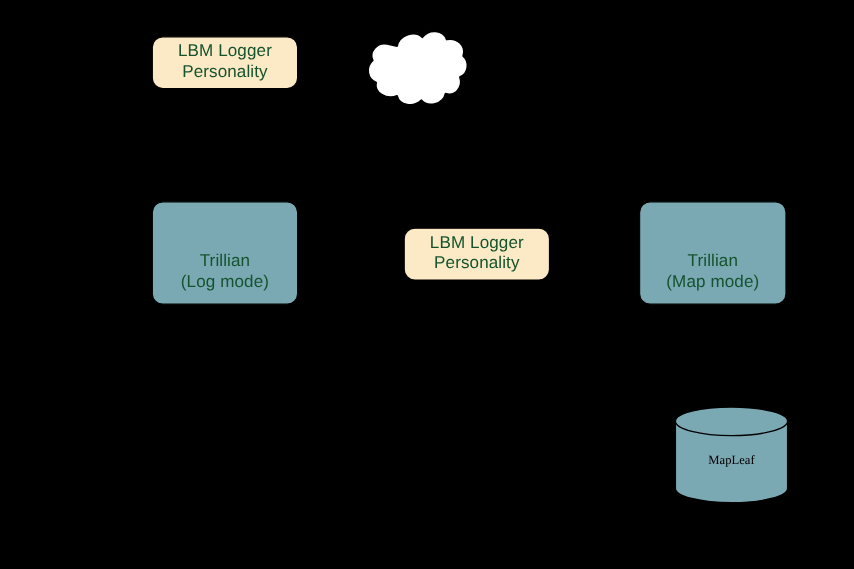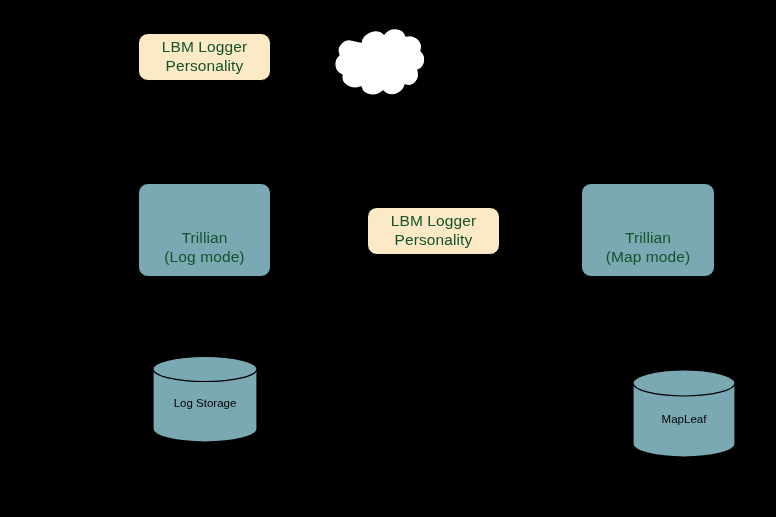--- a/index.html
+++ b/index.html
@@ -104,13 +104,6 @@
 (Map mode)</span>
   </div>
 
-  <div class="cylinder" style="left:152px; top:356px; width:106px; height:86px;">
-    <svg width="106" height="86" viewBox="0 0 106 86" xmlns="http://www.w3.org/2000/svg">
-      <path d="M1 13 L1 73 A52 13 0 0 0 105 73 L105 13 Z" fill="#7aa8b3" stroke="#000000" stroke-width="1.2"></path>
-      <ellipse cx="53" cy="13" rx="52" ry="12.5" fill="#7aa8b3" stroke="#000000" stroke-width="1.2"></ellipse>
-    </svg>
-    <div class="cylinder-label" style="top:41px;">Log Storage</div>
-  </div>
 
   <div class="cylinder" style="left:632px; top:369px; width:104px; height:89px;">
     <svg width="104" height="89" viewBox="0 0 104 89" xmlns="http://www.w3.org/2000/svg">

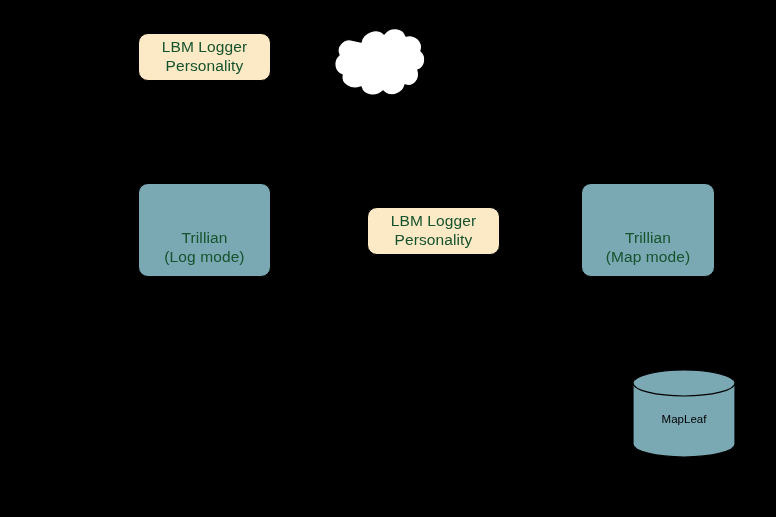--- a/index.html
+++ b/index.html
@@ -105,7 +105,7 @@
   </div>
 
 
-  <div class="cylinder" style="left:632px; top:369px; width:104px; height:89px;">
+  <div class="cylinder" style="left:613px; top:369px; width:104px; height:89px;font-family:Liberation Serif, serif;">
     <svg width="104" height="89" viewBox="0 0 104 89" xmlns="http://www.w3.org/2000/svg">
       <path d="M1 14 L1 75 A51 13 0 0 0 103 75 L103 14 Z" fill="#7aa8b3" stroke="#000000" stroke-width="1.2"></path>
       <ellipse cx="52" cy="14" rx="51" ry="13" fill="#7aa8b3" stroke="#000000" stroke-width="1.2"></ellipse>

